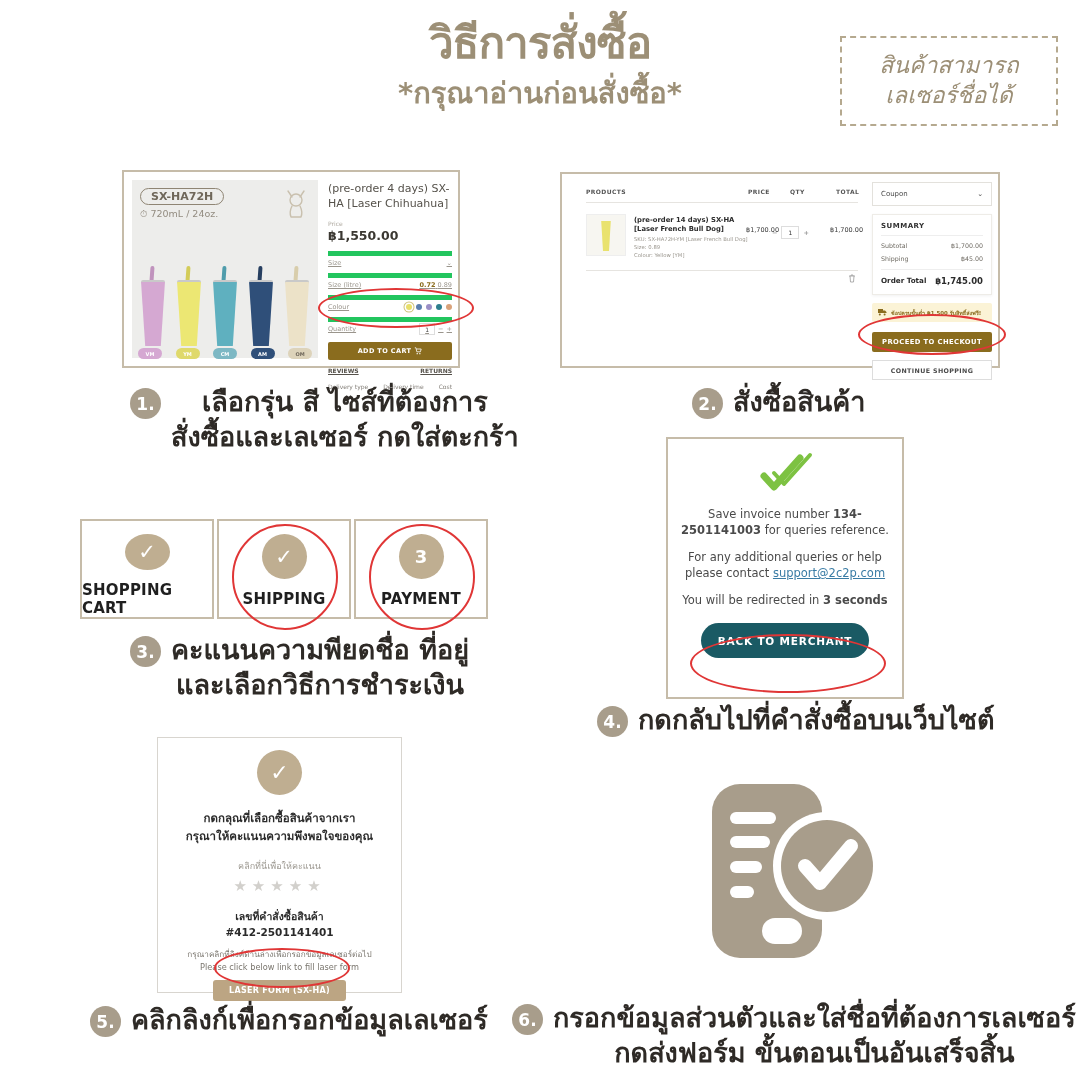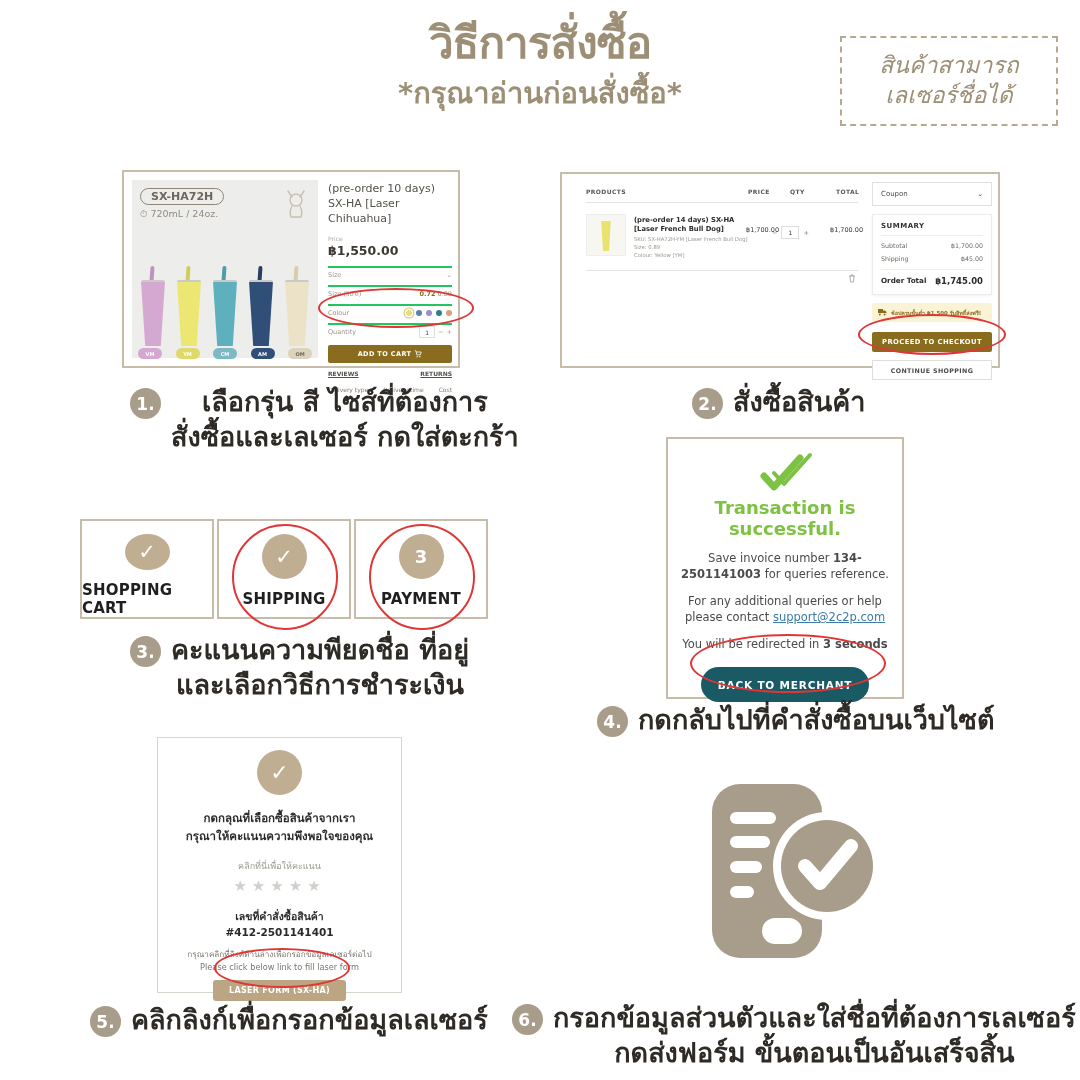--- a/index.html
+++ b/index.html
@@ -179,7 +179,7 @@
       </div>
     </div>
     <div class="s1-right">
-      <div class="s1-ptitle">(pre-order 10 days) SX-HA [Laser Chihuahua]</div>
+      <div class="s1-ptitle">(pre-order 4 days) SX-HA [Laser Chihuahua]</div>
       <div class="s1-pricelabel">Price</div>
       <div class="s1-price">฿1,550.00</div>
       <div class="optrow" style="margin-top:8px">

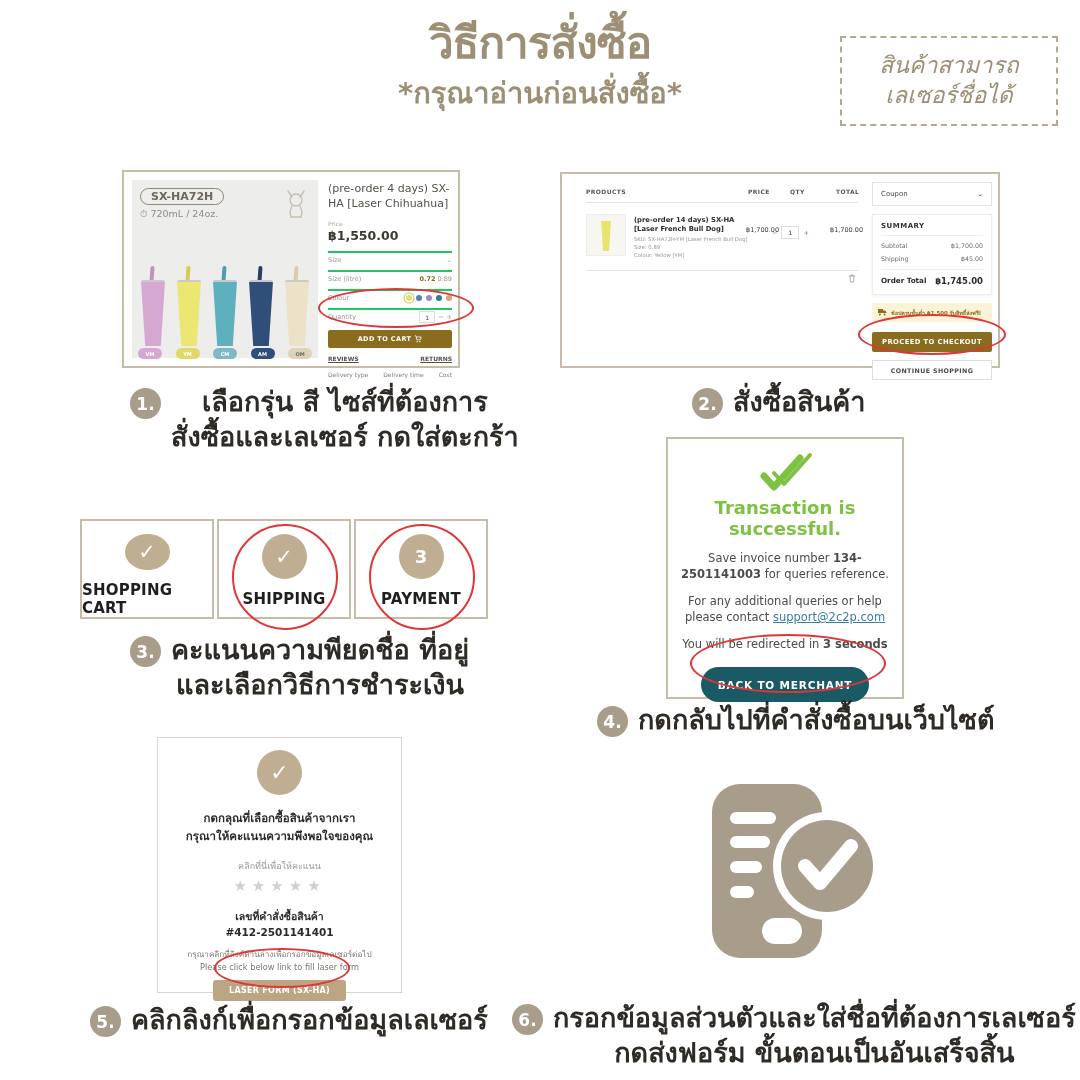--- a/index.html
+++ b/index.html
@@ -46,8 +46,8 @@
   .s1-ptitle{font-size:11px;color:#55514a;line-height:1.35;}
   .s1-pricelabel{font-size:6px;color:#b0aba2;margin-top:8px;}
   .s1-price{font-size:12.5px;font-weight:700;color:#3b3832;margin-top:1px;}
-  .optrow{display:flex;justify-content:space-between;align-items:center;border-top:2px solid #22c55e;
-          height:15px;font-size:6.5px;color:#9a958c;margin-top:2px;}
+  .optrow{display:flex;justify-content:space-between;align-items:center;border-top:5px solid #22c55e;
+          height:15px;font-size:6.5px;color:#9a958c;margin-top:2px;text-decoration:underline;}
   .dots{display:flex;gap:4px;align-items:center;}
   .dot{width:6px;height:6px;border-radius:50%;}
   .dot.sel{box-shadow:0 0 0 1.5px #fff,0 0 0 2.5px #cfc27b;}

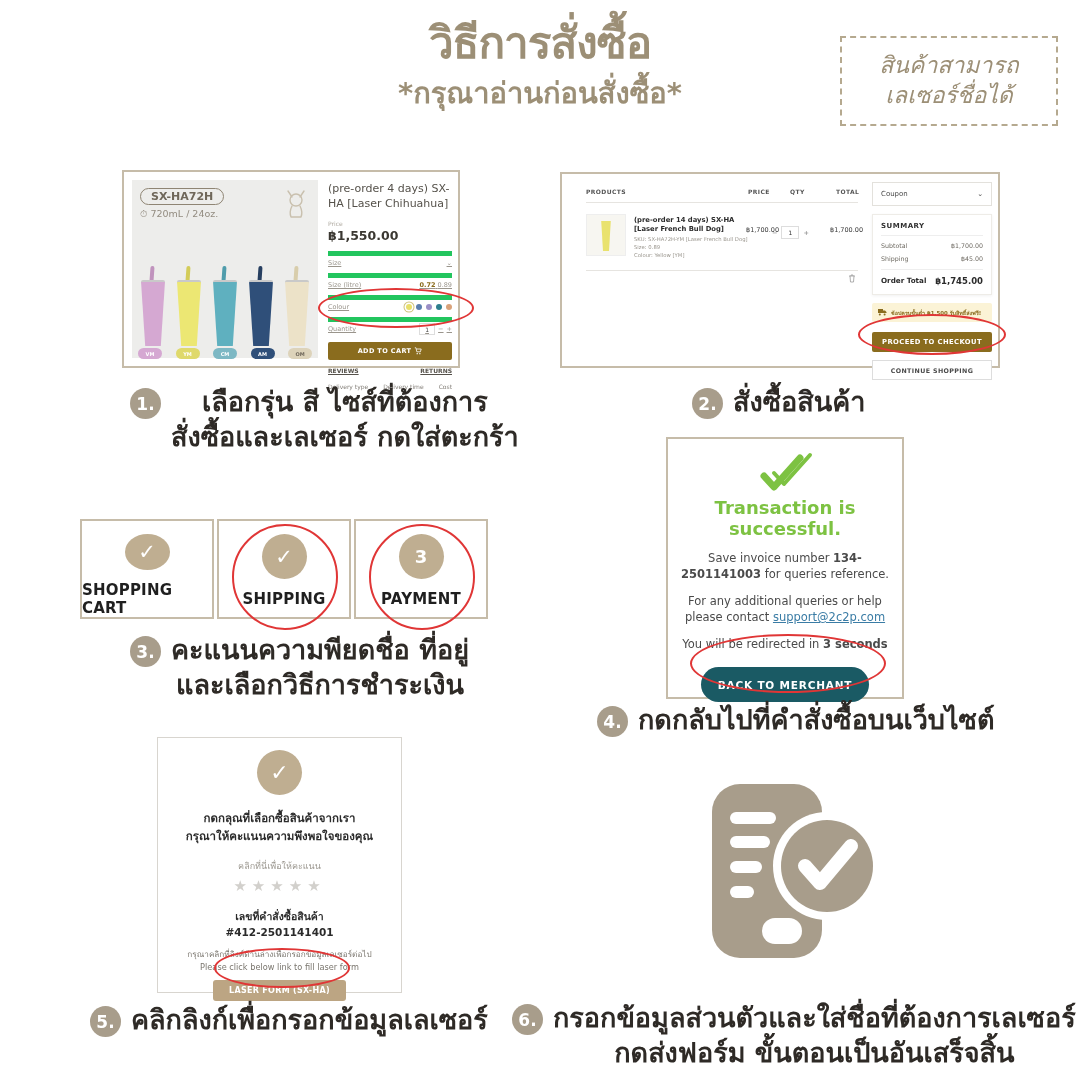--- a/index.html
+++ b/index.html
@@ -331,7 +331,6 @@
       <path d="M20 24 L30 35 L56 6" fill="none" stroke="#7dc242" stroke-width="4" stroke-linecap="round" stroke-linejoin="round"></path>
       <path d="M10 27 L20 38 L46 9" fill="none" stroke="#7dc242" stroke-width="7" stroke-linecap="round" stroke-linejoin="round"></path>
     </svg>
-    <div class="s4-title">Transaction is successful.</div>
     <div class="s4-body">
       <span>Save invoice number </span><b>134-2501141003</b><span> for queries reference.</span>
     </div>

